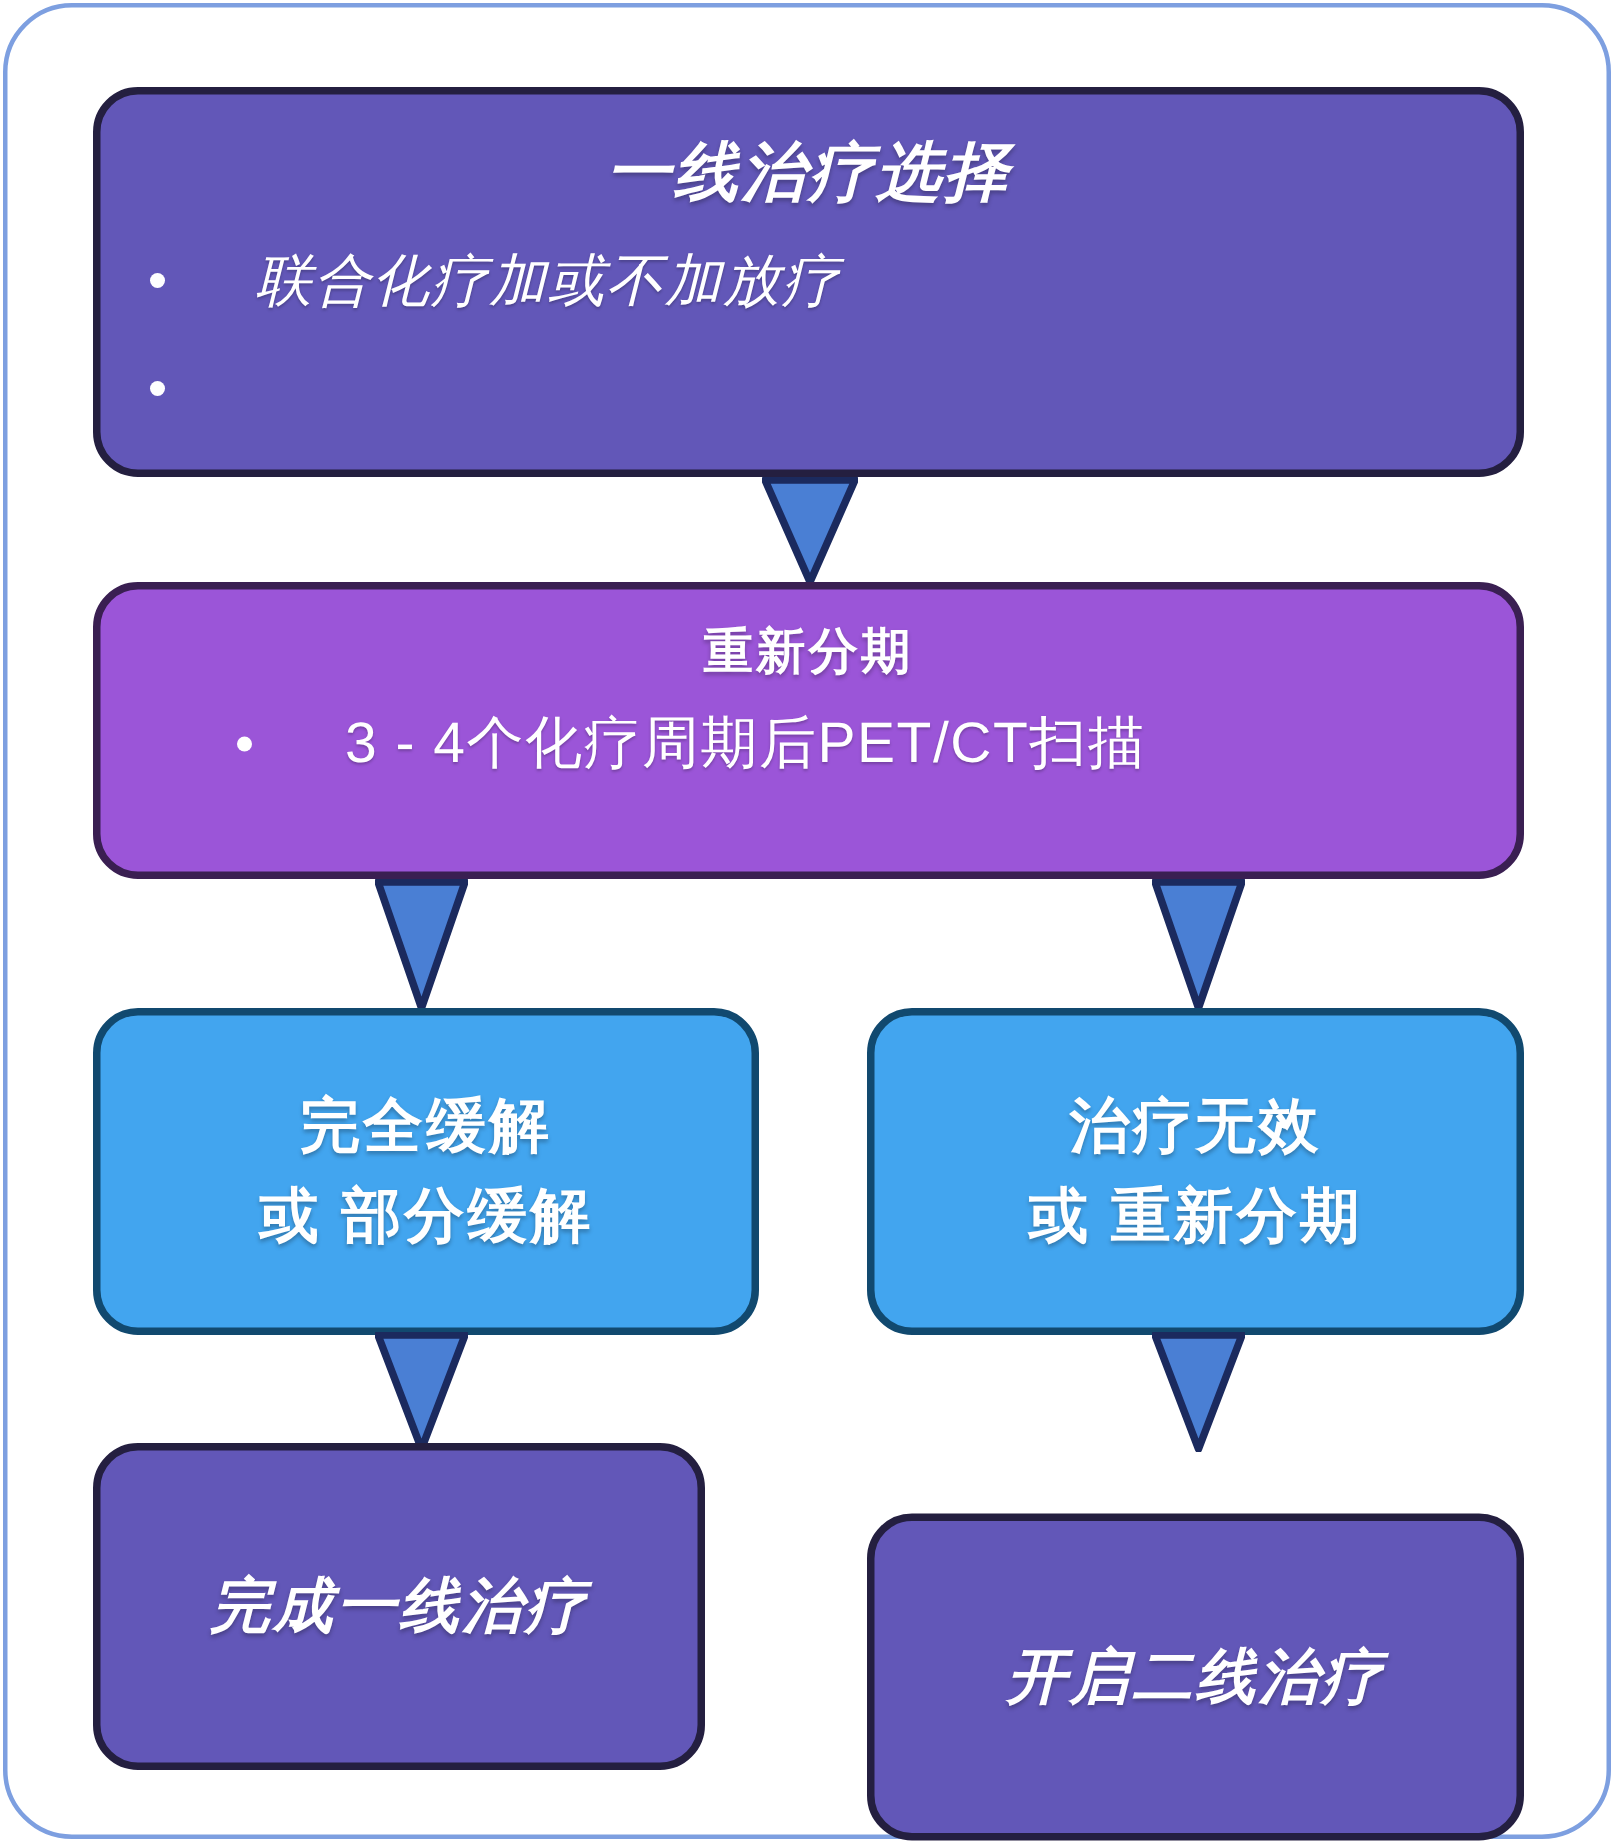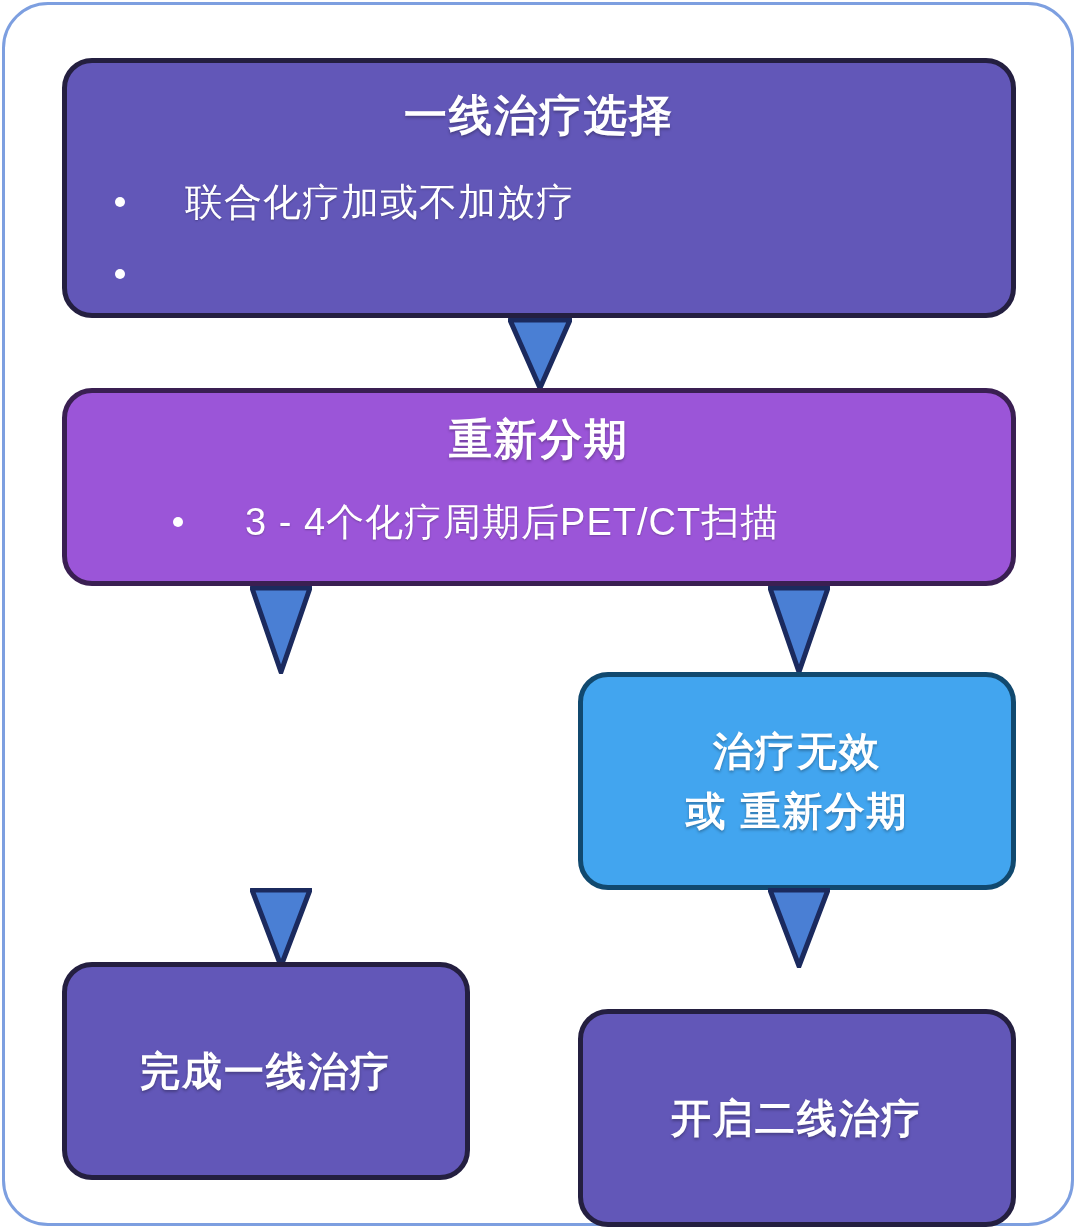--- a/index.html
+++ b/index.html
@@ -43,7 +43,7 @@
     color: #ffffff;
     overflow: hidden;
   }
-  .node.indigo { background: #6257b8; border-color: #241f40; }
+  .node.indigo { background: #6257b8; border-color: #241f40; font-style: italic; }
   .node.violet { background: #9b55d8; border-color: #3a1f52; }
   .node.blue   { background: #42a5ef; border-color: #11496f; }
 

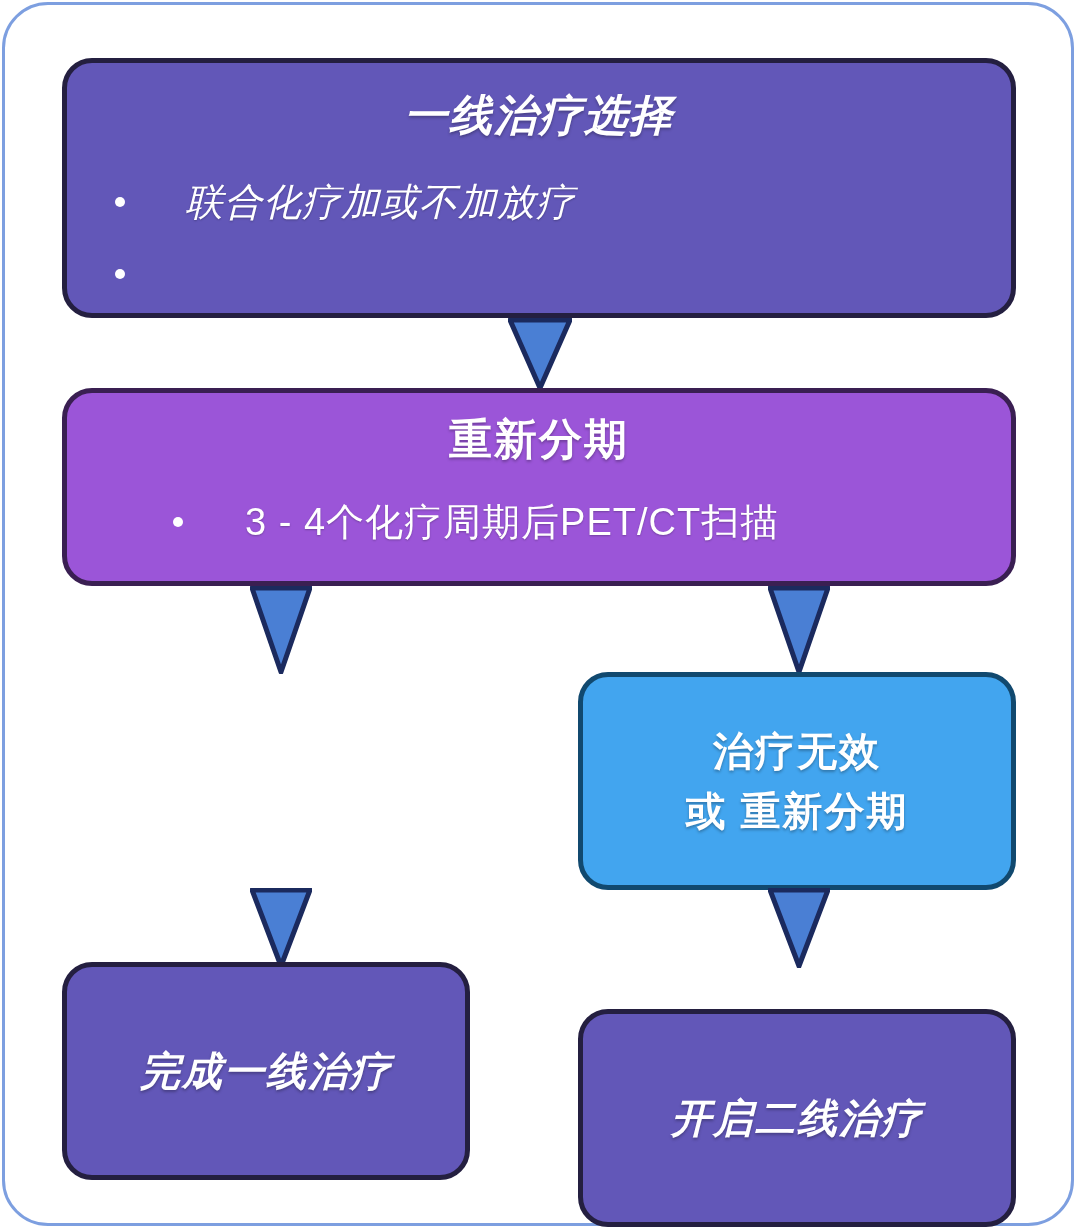--- a/index.html
+++ b/index.html
@@ -57,7 +57,7 @@
 
   .bullets {
     list-style: none;
-    margin: 16px;
+    margin: 1px;
     padding: 0;
   }
   .bullet-row {

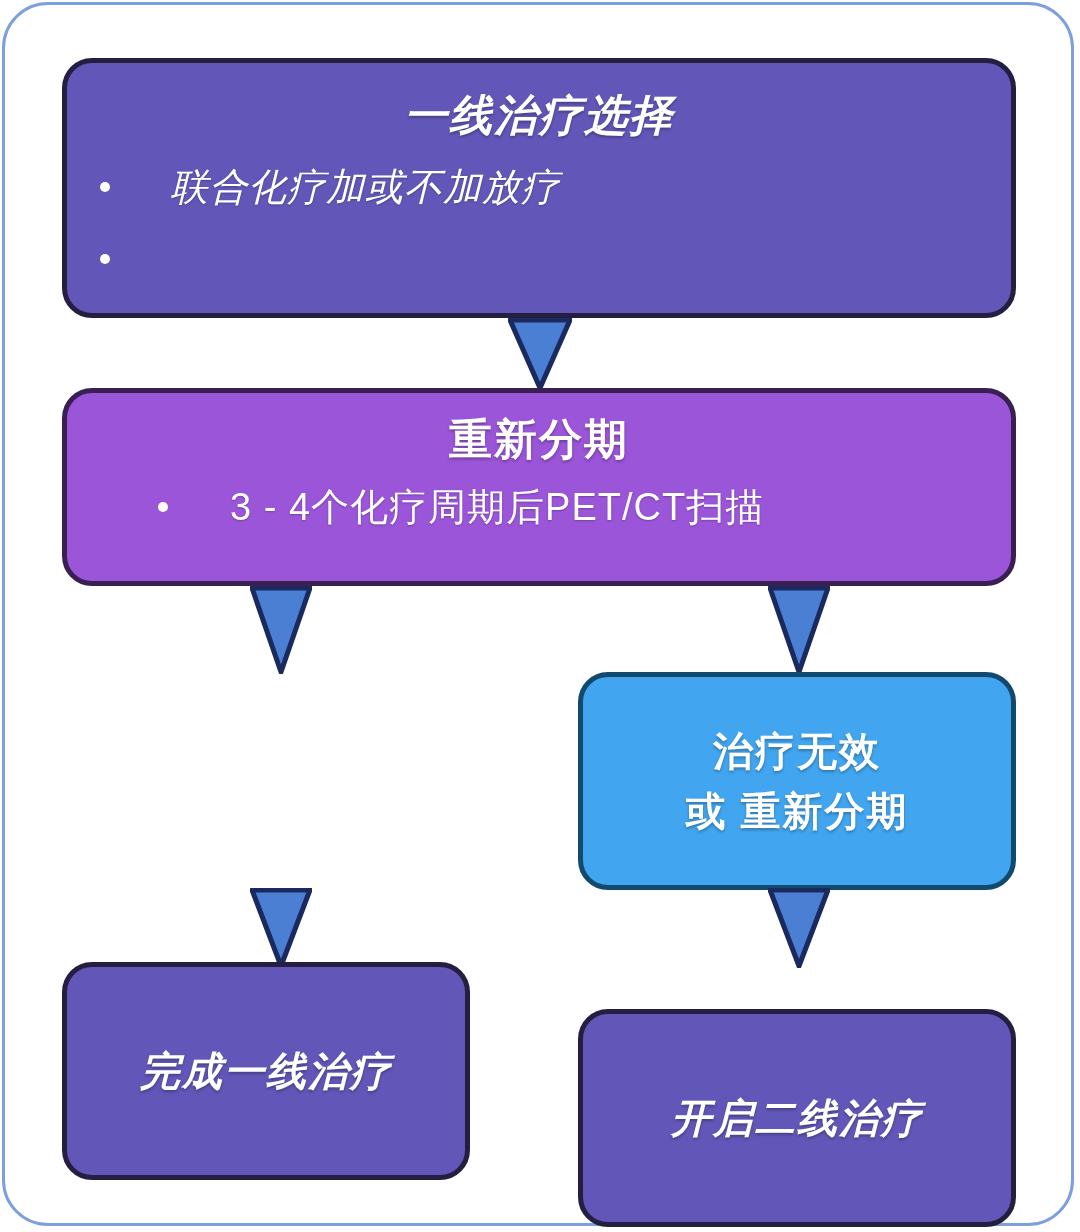--- a/index.html
+++ b/index.html
@@ -93,7 +93,7 @@
     left: 62px; top: 388px; width: 954px; height: 198px;
     justify-content: flex-start;
   }
-  #node-restaging .node-title { font-size: 43px; margin-top: 22px; margin-bottom: 6px; }
+  #node-restaging .node-title { font-size: 33px; margin-top: 22px; margin-bottom: 6px; }
   #node-restaging .bullet-row { height: 72px; padding-left: 48px; }
   #node-restaging .bullet-dot { margin-left: 42px; margin-right: 62px; }
   #node-restaging .bullet-text { font-size: 38px; }

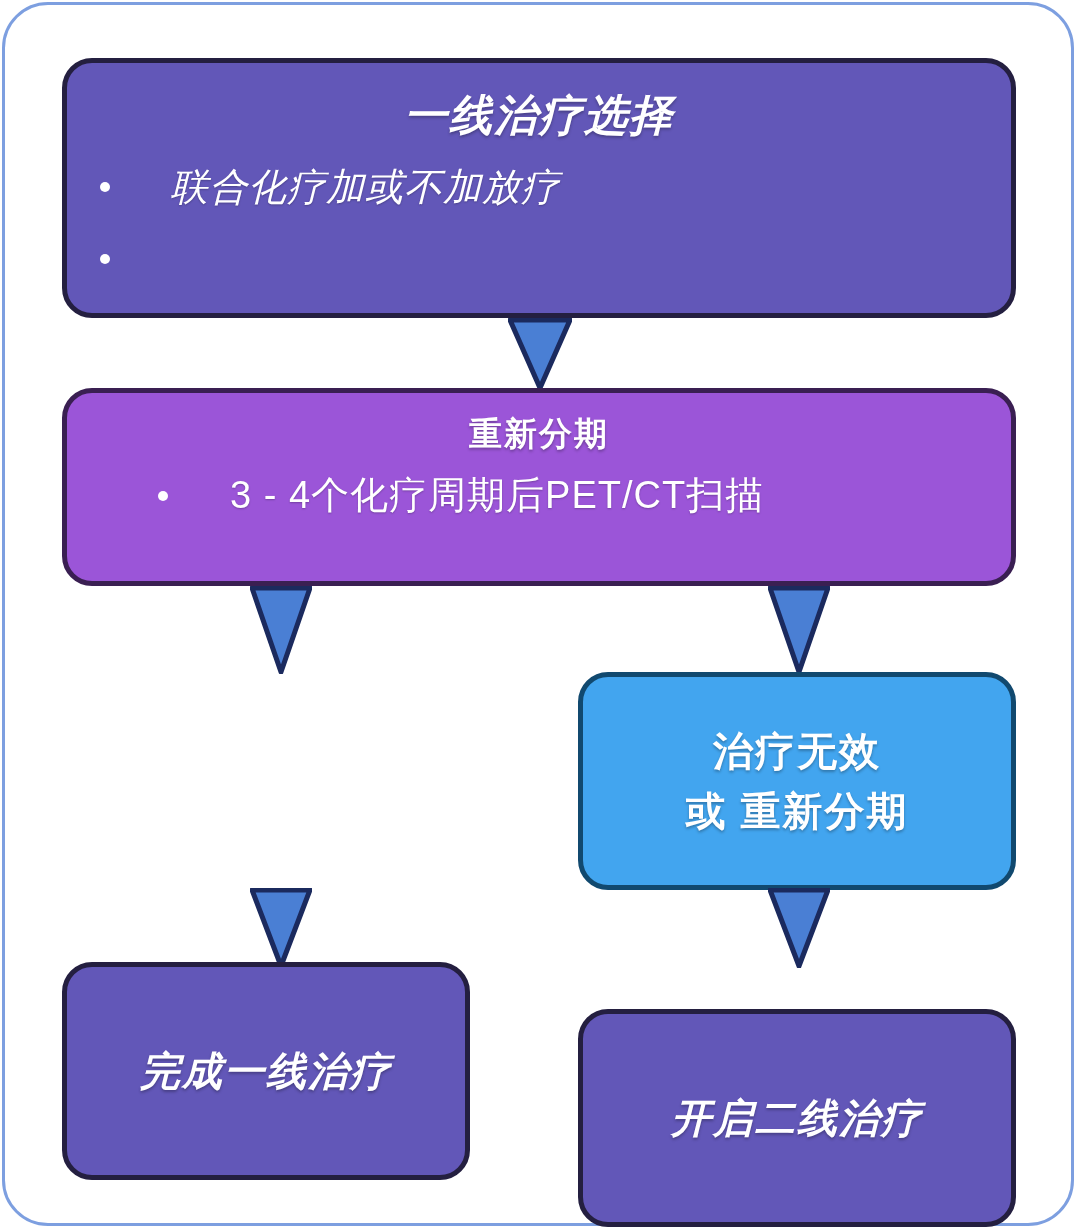--- a/index.html
+++ b/index.html
@@ -173,6 +173,12 @@
     </svg>
   </div>
 
+  <div class="node blue" id="node-response">
+    <div class="node-title">
+      <span>完全缓解</span>
+      <span class="line2">或 部分缓解</span>
+    </div>
+  </div>
 
   <div class="node blue" id="node-failure">
     <div class="node-title">

